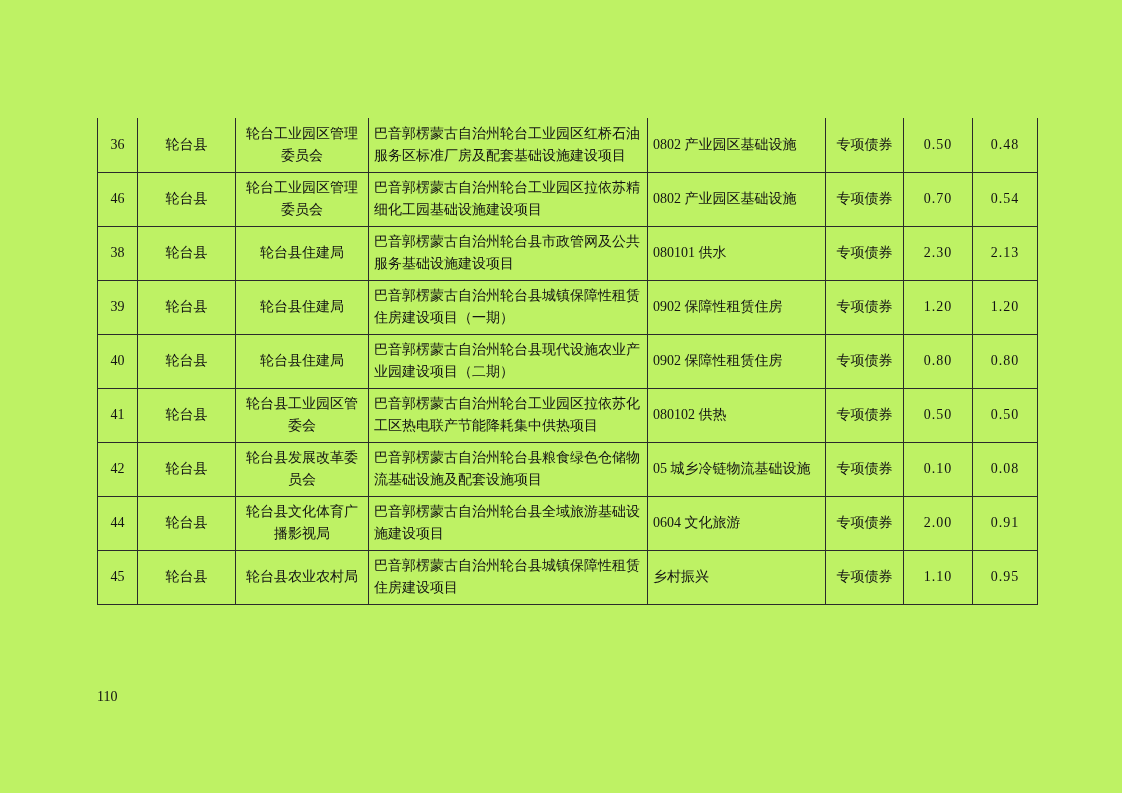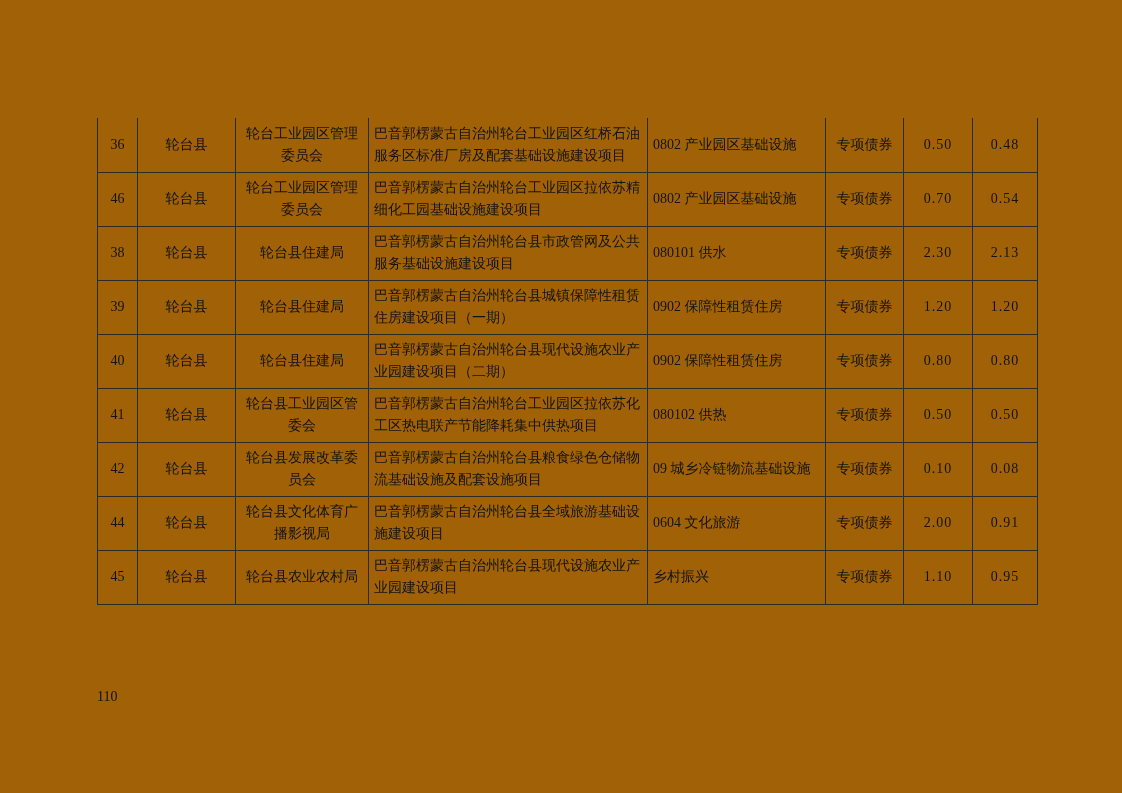--- a/index.html
+++ b/index.html
@@ -18,7 +18,7 @@
   .sheet {
     position: absolute;
     inset: 0;
-    background: #a16207;
+    background: #bef264;
   }
   table.bond-table {
     position: absolute;

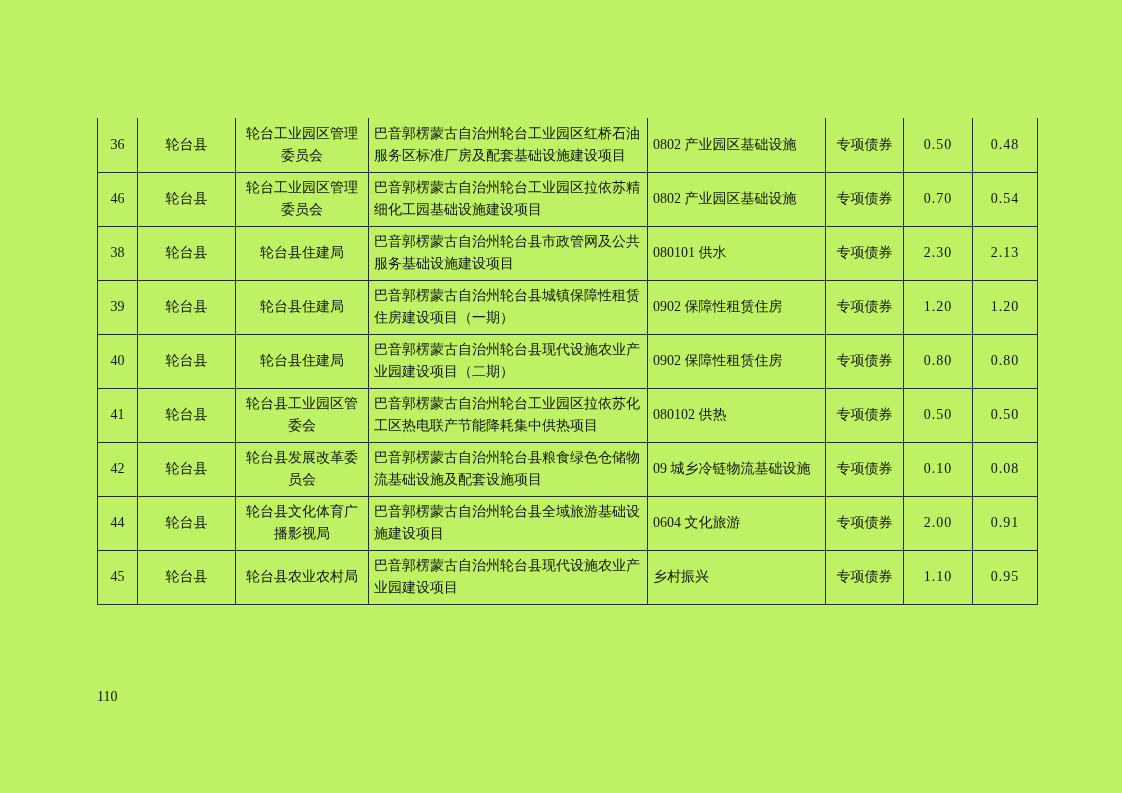--- a/index.html
+++ b/index.html
@@ -138,7 +138,7 @@
           <td class="al-center">轮台县</td>
           <td class="al-center">轮台县发展改革委员会</td>
           <td class="al-left">巴音郭楞蒙古自治州轮台县粮食绿色仓储物流基础设施及配套设施项目</td>
-          <td class="al-left">09 城乡冷链物流基础设施</td>
+          <td class="al-left">05 城乡冷链物流基础设施</td>
           <td class="al-center">专项债券</td>
           <td class="al-center num">0.10</td>
           <td class="al-center num">0.08</td>

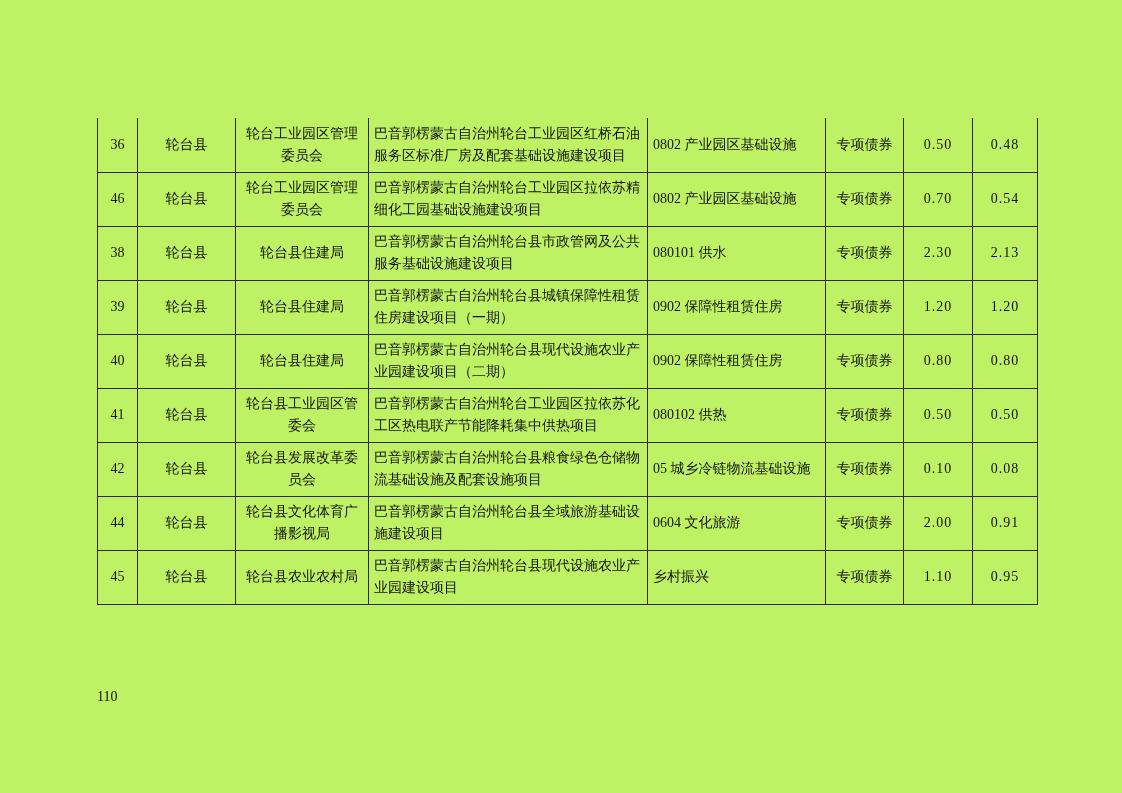--- a/index.html
+++ b/index.html
@@ -157,7 +157,7 @@
           <td class="al-center">45</td>
           <td class="al-center">轮台县</td>
           <td class="al-center">轮台县农业农村局</td>
-          <td class="al-left">巴音郭楞蒙古自治州轮台县现代设施农业产业园建设项目</td>
+          <td class="al-left">巴音郭楞蒙古自治州轮台县城镇保障性租赁住房建设项目</td>
           <td class="al-left">乡村振兴</td>
           <td class="al-center">专项债券</td>
           <td class="al-center num">1.10</td>

